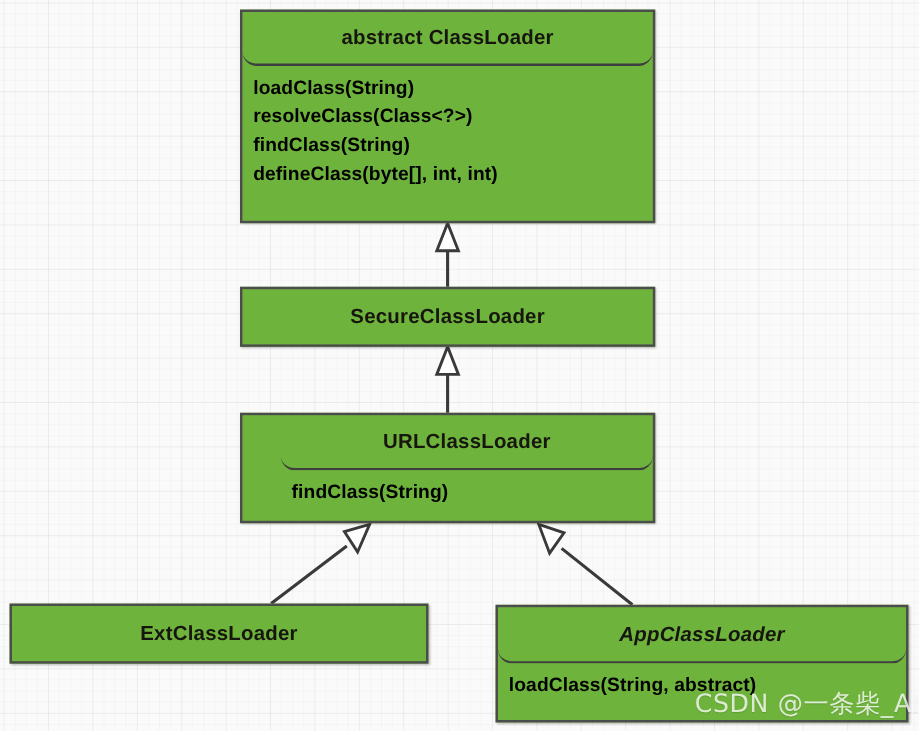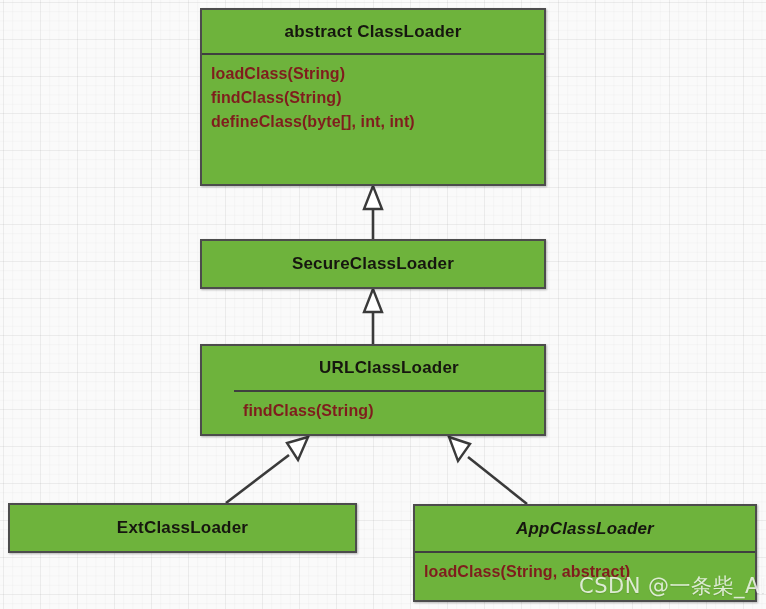--- a/index.html
+++ b/index.html
@@ -55,6 +55,7 @@
   }
   .uml-title.has-members {
     border-bottom: 2px solid #3f3f3f;
+    border-radius: 12px;
   }
   .uml-members {
     box-sizing: border-box;

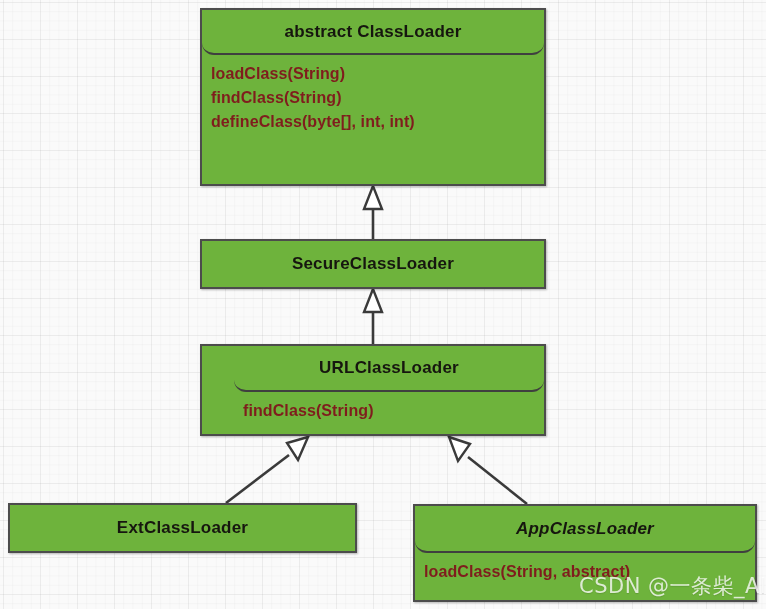--- a/index.html
+++ b/index.html
@@ -66,7 +66,7 @@
     justify-content: flex-start;
   }
   .uml-member {
-    color: #7f1d1d;
+    color: #000000;
     font-size: 16px;
     font-weight: 600;
     line-height: 24px;

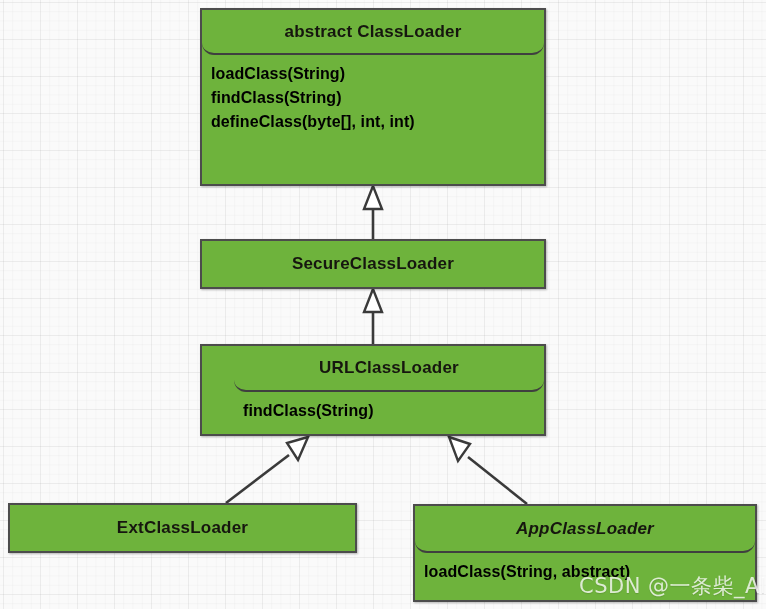--- a/index.html
+++ b/index.html
@@ -141,6 +141,7 @@
     <div class="uml-title has-members">abstract ClassLoader</div>
     <div class="uml-members">
       <div class="uml-member">loadClass(String)</div>
+      <div class="uml-member">resolveClass(Class&lt;?&gt;)</div>
       <div class="uml-member">findClass(String)</div>
       <div class="uml-member">defineClass(byte[], int, int)</div>
     </div>

